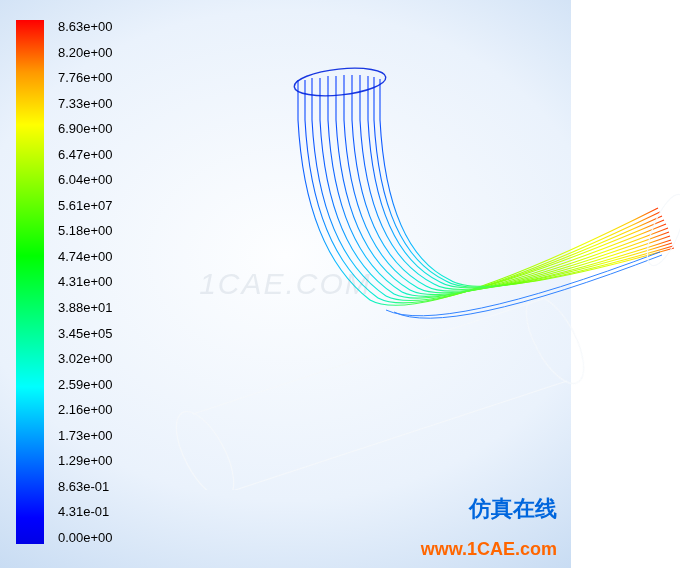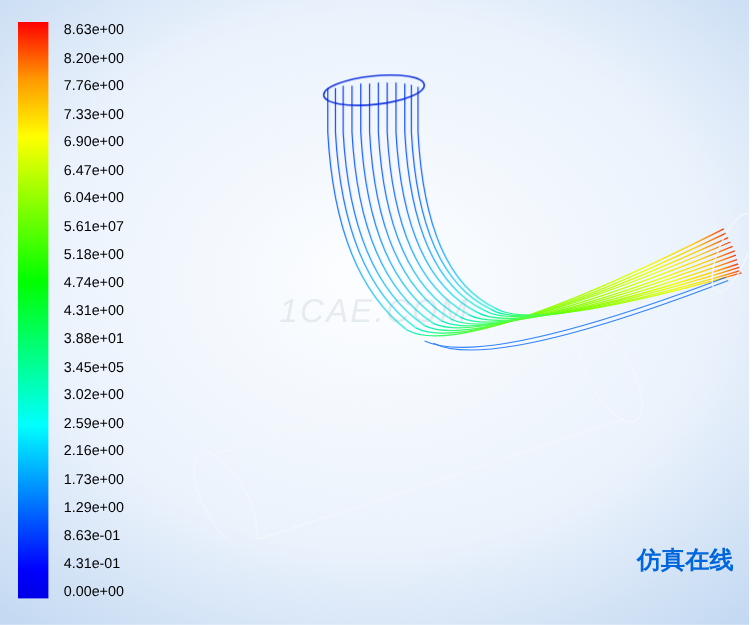--- a/index.html
+++ b/index.html
@@ -3,7 +3,7 @@
 <meta charset="utf-8">
 <style>
   html,body{margin:0;padding:0;width:687px;height:568px;overflow:hidden;font-family:Arial,Helvetica,sans-serif;background:#fff}
-  .canvas{position:absolute;left:0;top:0;width:681px;height:568px;
+  .canvas{position:absolute;left:0;top:0;width:571px;height:568px;
     background:radial-gradient(ellipse 900px 700px at 50% 45%,#fdfeff 0%,#eaf2fc 35%,#c8dcf3 55%,#a9c7ea 75%,#8fb4e2 100%);}
   .legend{position:absolute;left:16px;top:20px;width:180px;height:524px;display:flex;align-items:stretch}
   .colorbar{width:28px;height:524px;position:relative;

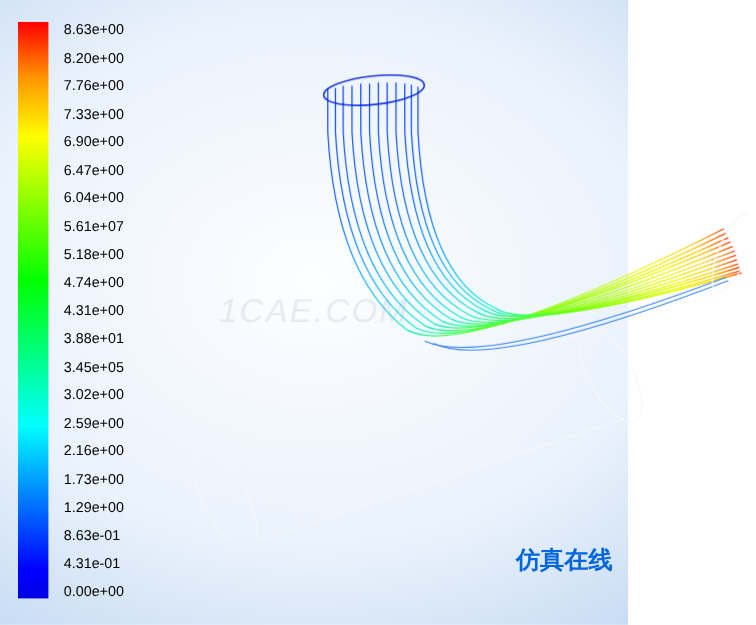--- a/index.html
+++ b/index.html
@@ -139,6 +139,7 @@
 
   <div class="center-mark">1CAE.COM</div>
   <div class="watermark-cn">仿真在线</div>
+  <div class="watermark-url">www.1CAE.com</div>
 </div>
 
 </body></html>

